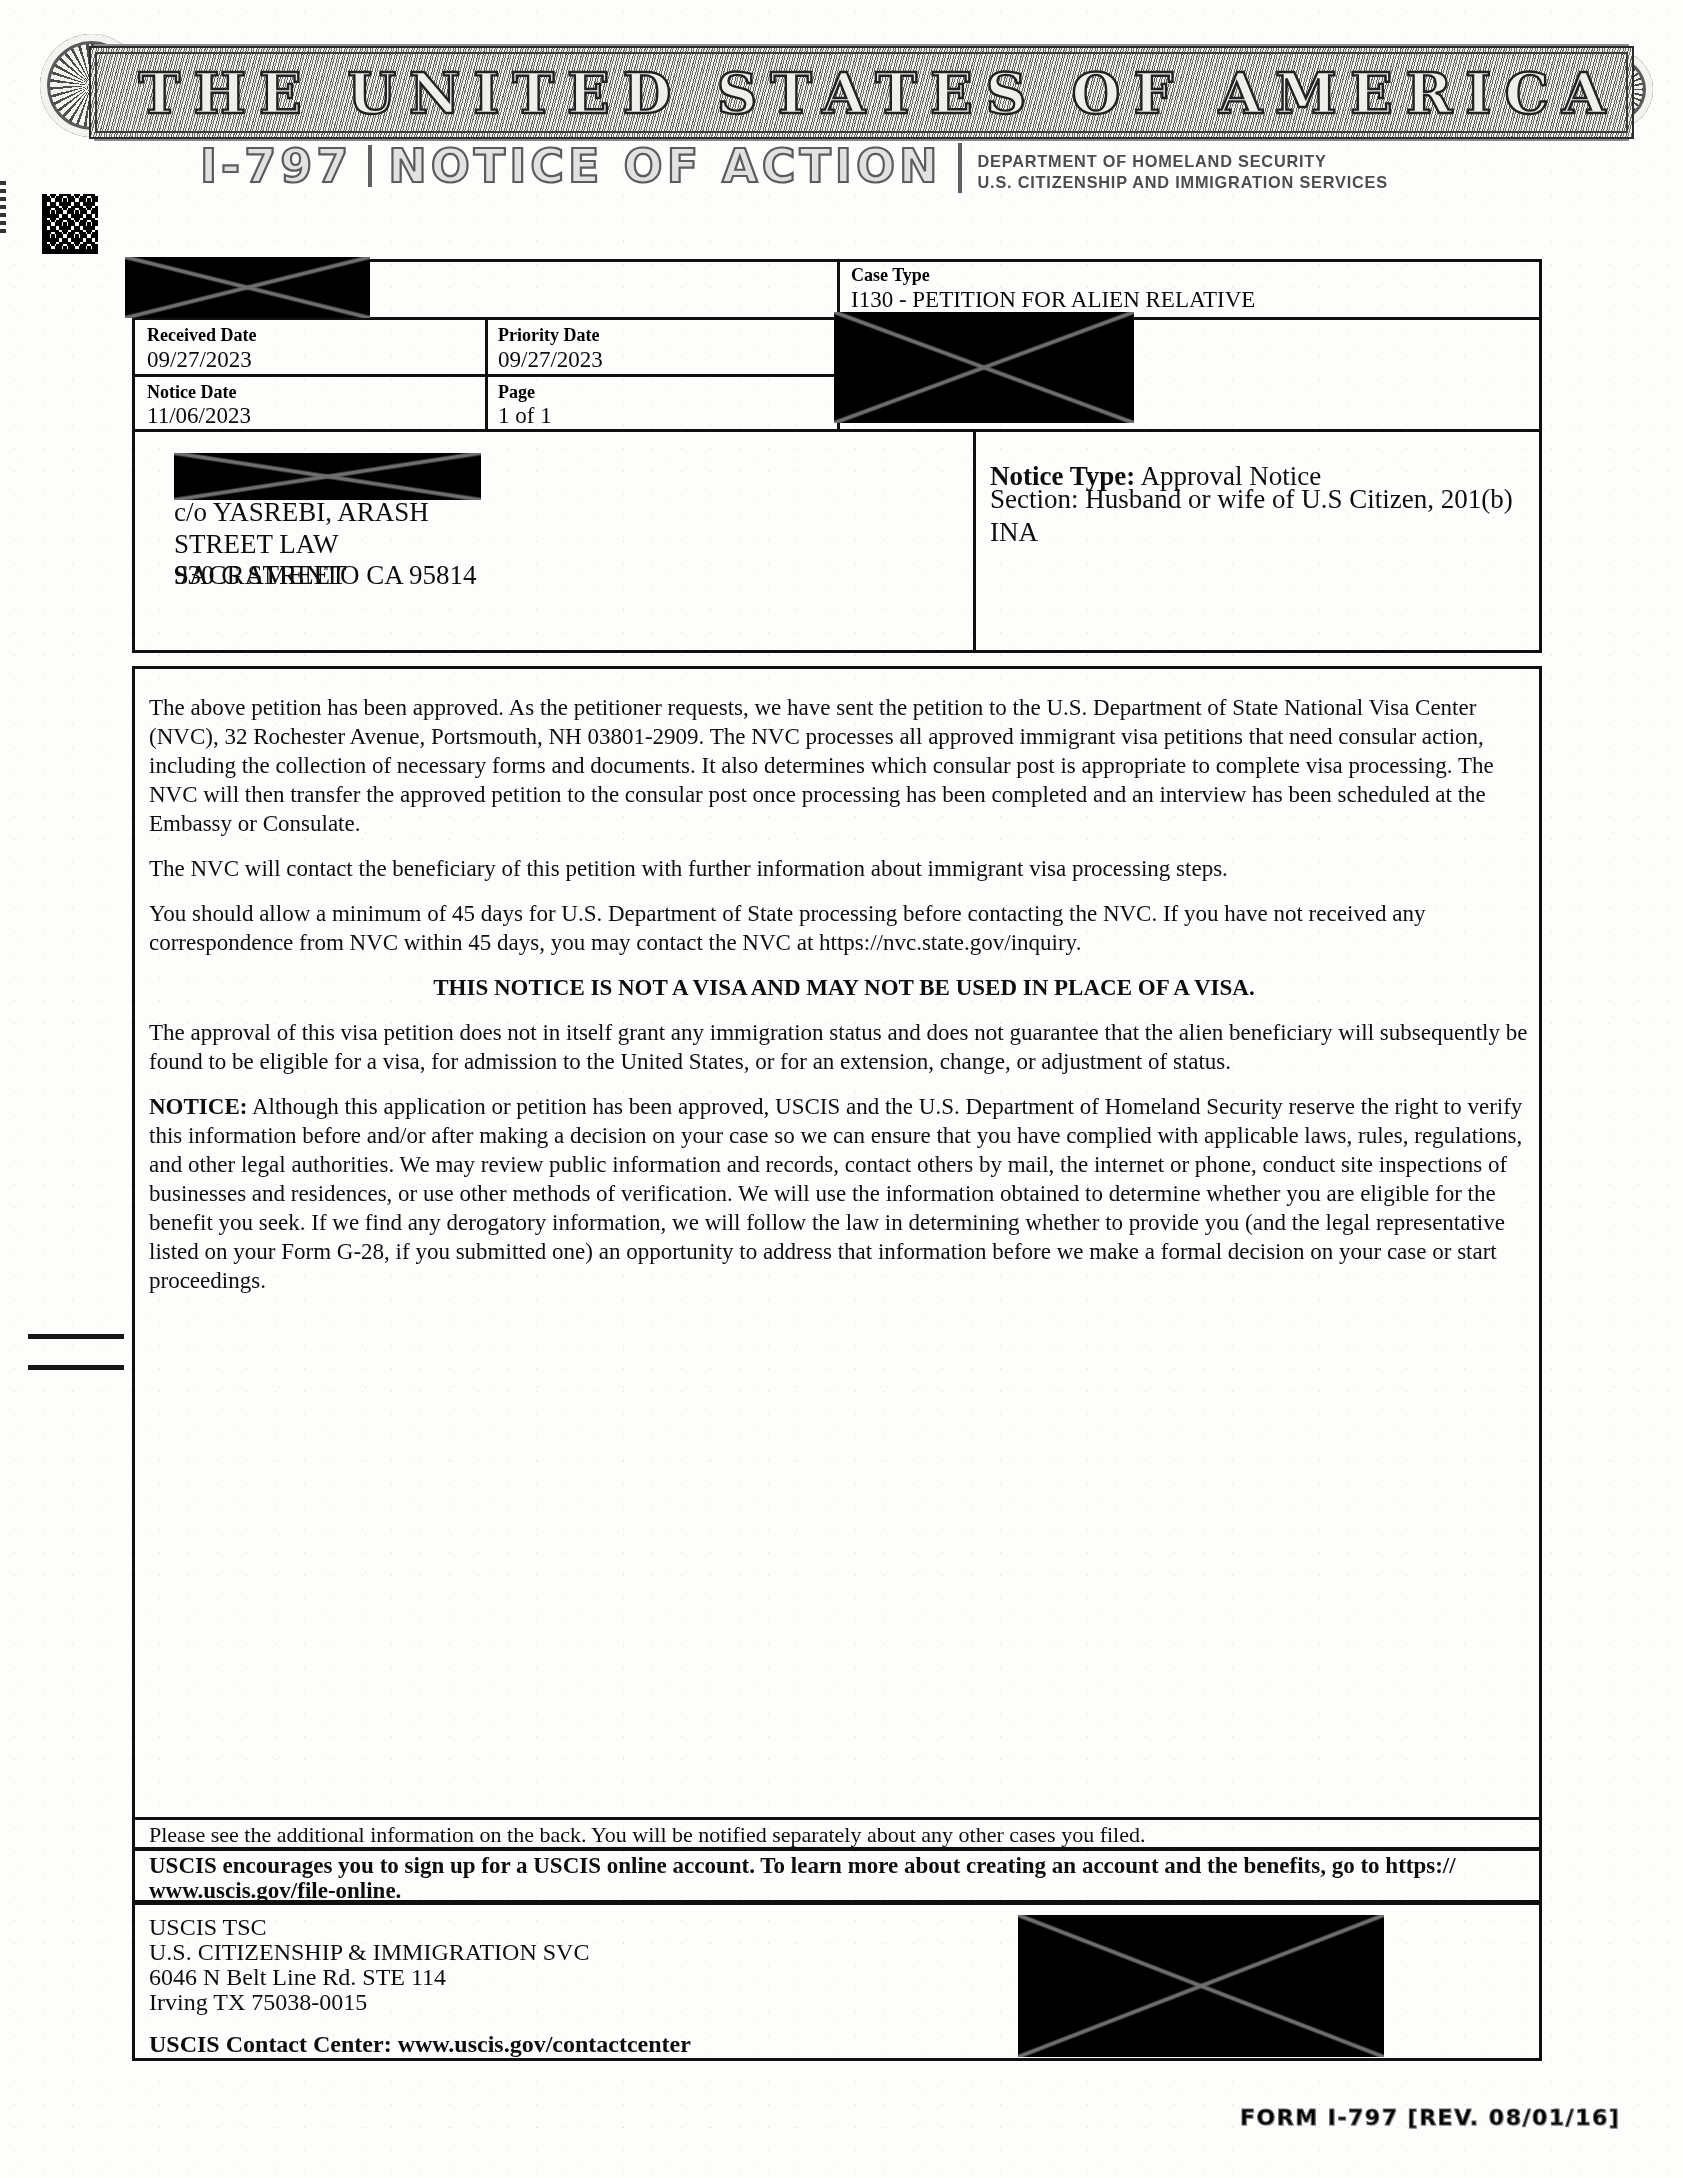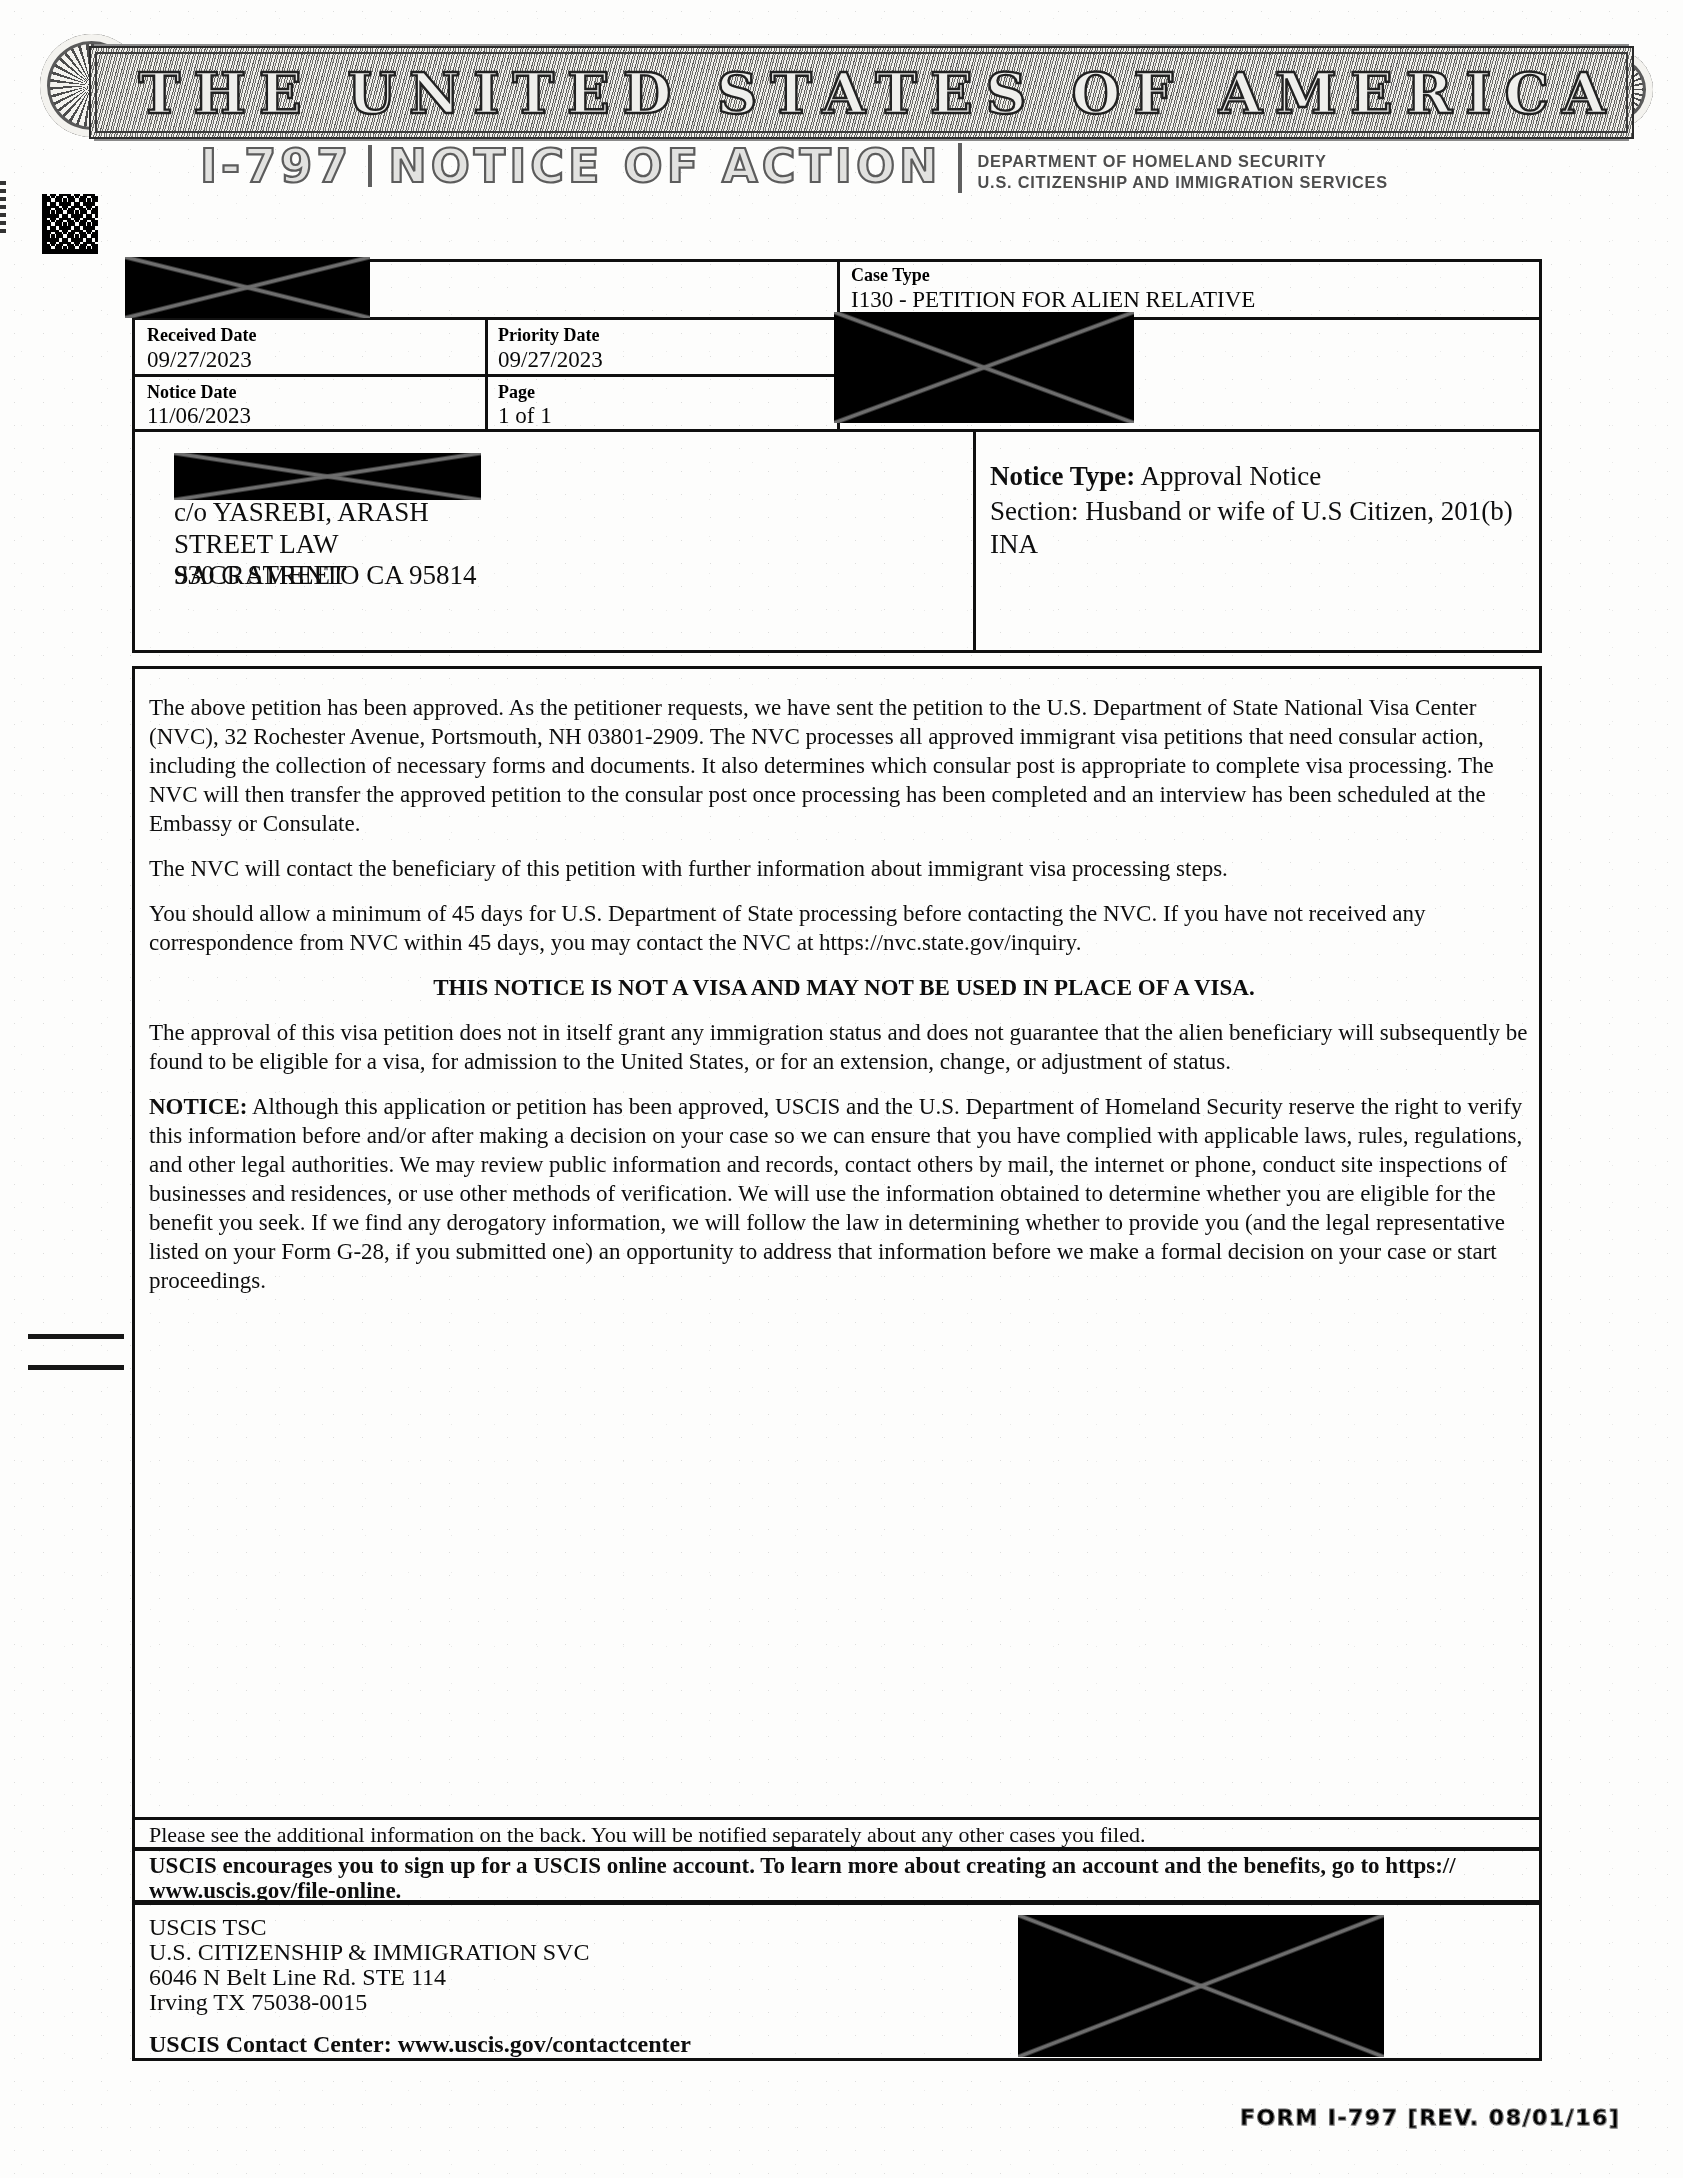--- a/index.html
+++ b/index.html
@@ -132,7 +132,7 @@
   <b>Notice Type:</b>
   <span>Approval Notice</span>
 </div>
-<div class="notice-line notice-section" style="top:495px;">
+<div class="notice-line notice-section" style="top:483px;">
   <span>Section:</span>
   <span>Husband or wife of U.S Citizen, 201(b) INA</span>
 </div>

